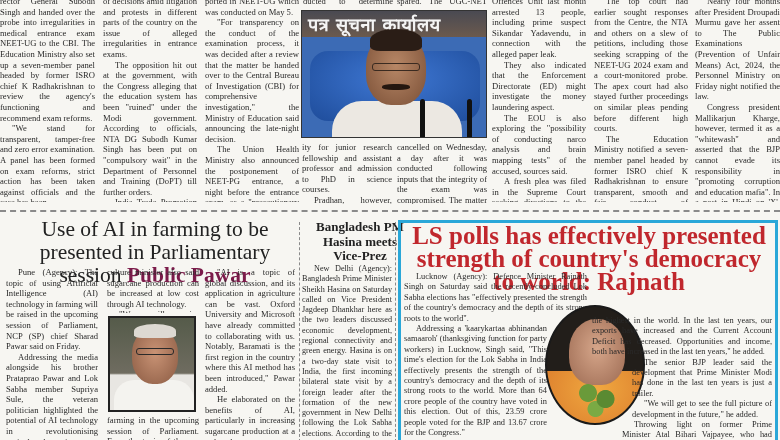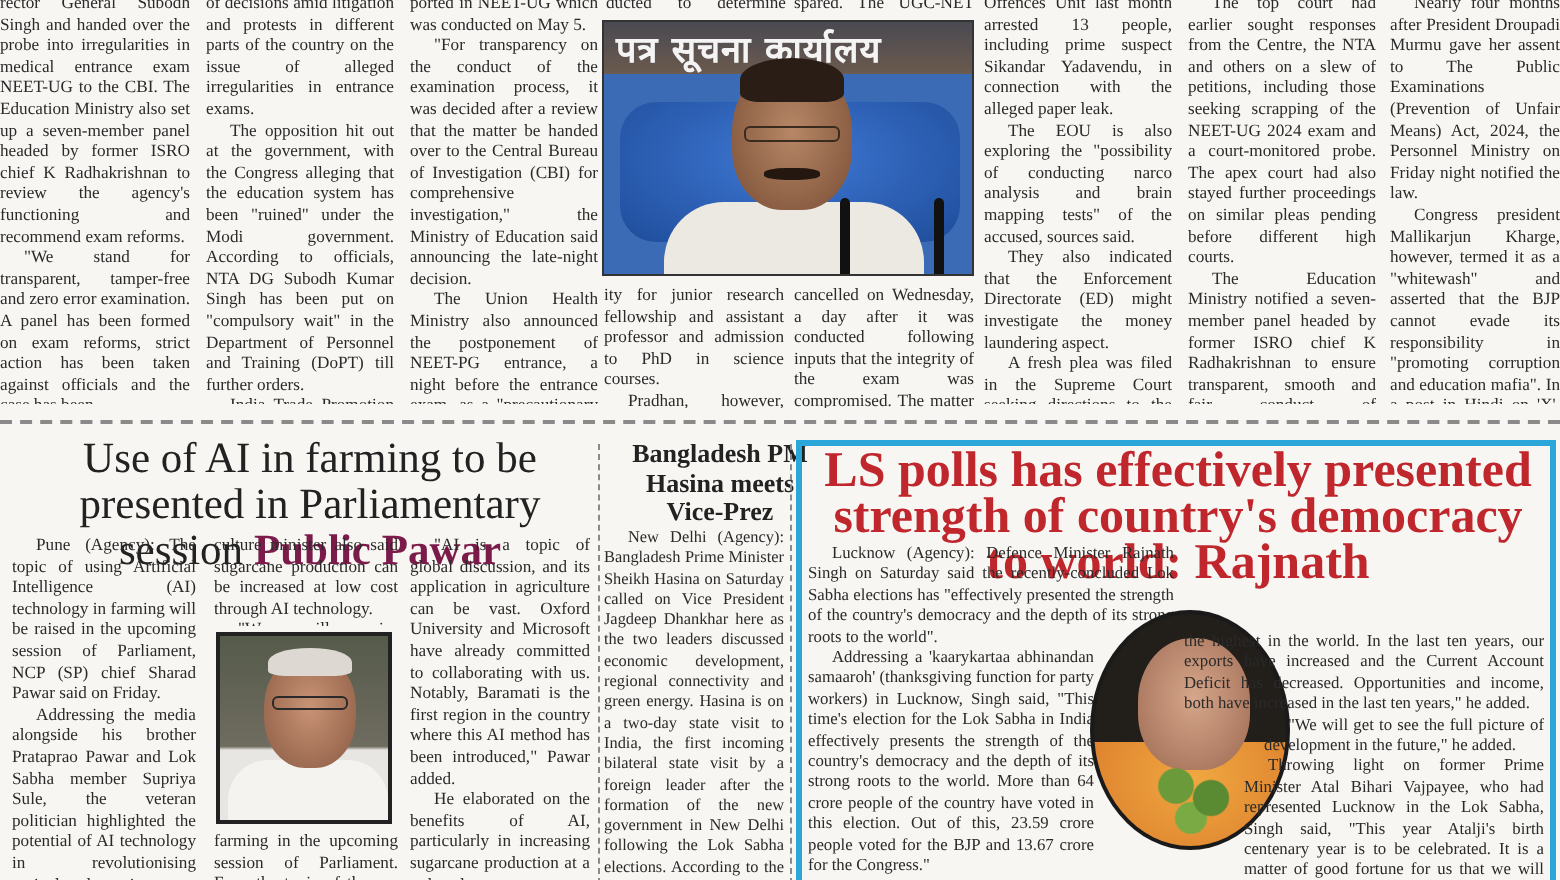--- a/index.html
+++ b/index.html
@@ -95,8 +95,8 @@
 
 <div class="col" style="left:492px; top:-4px; width:94px; height:206px;">
   <p class="noind">Offences Unit last month arrested 13 people, including prime suspect Sikandar Yadavendu, in connection with the alleged paper leak.</p>
+  <p>They also indicated that the Enforcement Directorate (ED) might investigate the money laundering aspect.</p>
   <p>The EOU is also exploring the "possibility of conducting narco analysis and brain mapping tests" of the accused, sources said.</p>
-  <p>They also indicated that the Enforcement Directorate (ED) might investigate the money laundering aspect.</p>
   <p>A fresh plea was filed in the Supreme Court seeking directions to the CBI and the ED to investigate the alleged irregularities in the NEET-UG</p>
 
 </div>

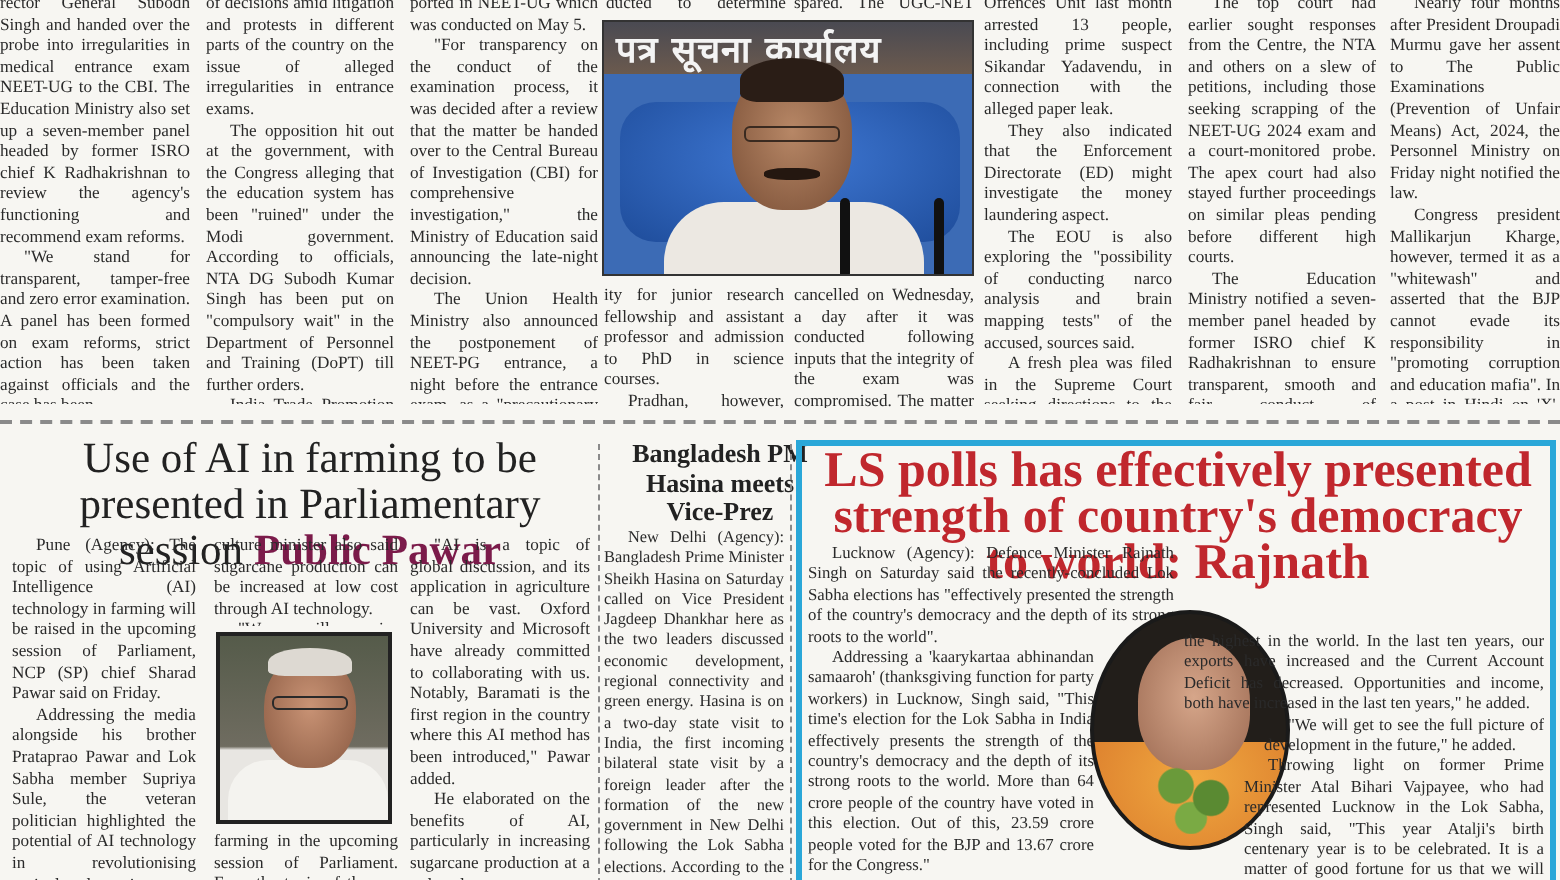--- a/index.html
+++ b/index.html
@@ -167,6 +167,7 @@
 
 <div class="col" style="left:592px; top:272px; width:180px; height:170px; font-size:8.4px; line-height:10.4px;">
   <p class="noind" style="margin-left:0;margin-top:44px;">the highest in the world. In the last ten years, our exports have increased and the Current Account Deficit has decreased. Opportunities and income, both have increased in the last ten years," he added.</p>
+  <p style="margin-left:40px;">The senior BJP leader said the development that Prime Minister Modi has done in the last ten years is just a trailer.</p>
   <p style="margin-left:40px;">"We will get to see the full picture of development in the future," he added.</p>
   <p style="margin-left:30px;">Throwing light on former Prime Minister Atal Bihari Vajpayee, who had represented Lucknow in the Lok Sabha, Singh said, "This year Atalji's birth centenary year is to be celebrated. It is a matter of good fortune for us that we will get the opportunity to celebrate Atalji's birth centenary. I will tell all the workers of Lucknow that his birth centenary year should be celebrated with full enthusiasm." Vajpayee was elected to Lok Sabha</p>
 </div>

